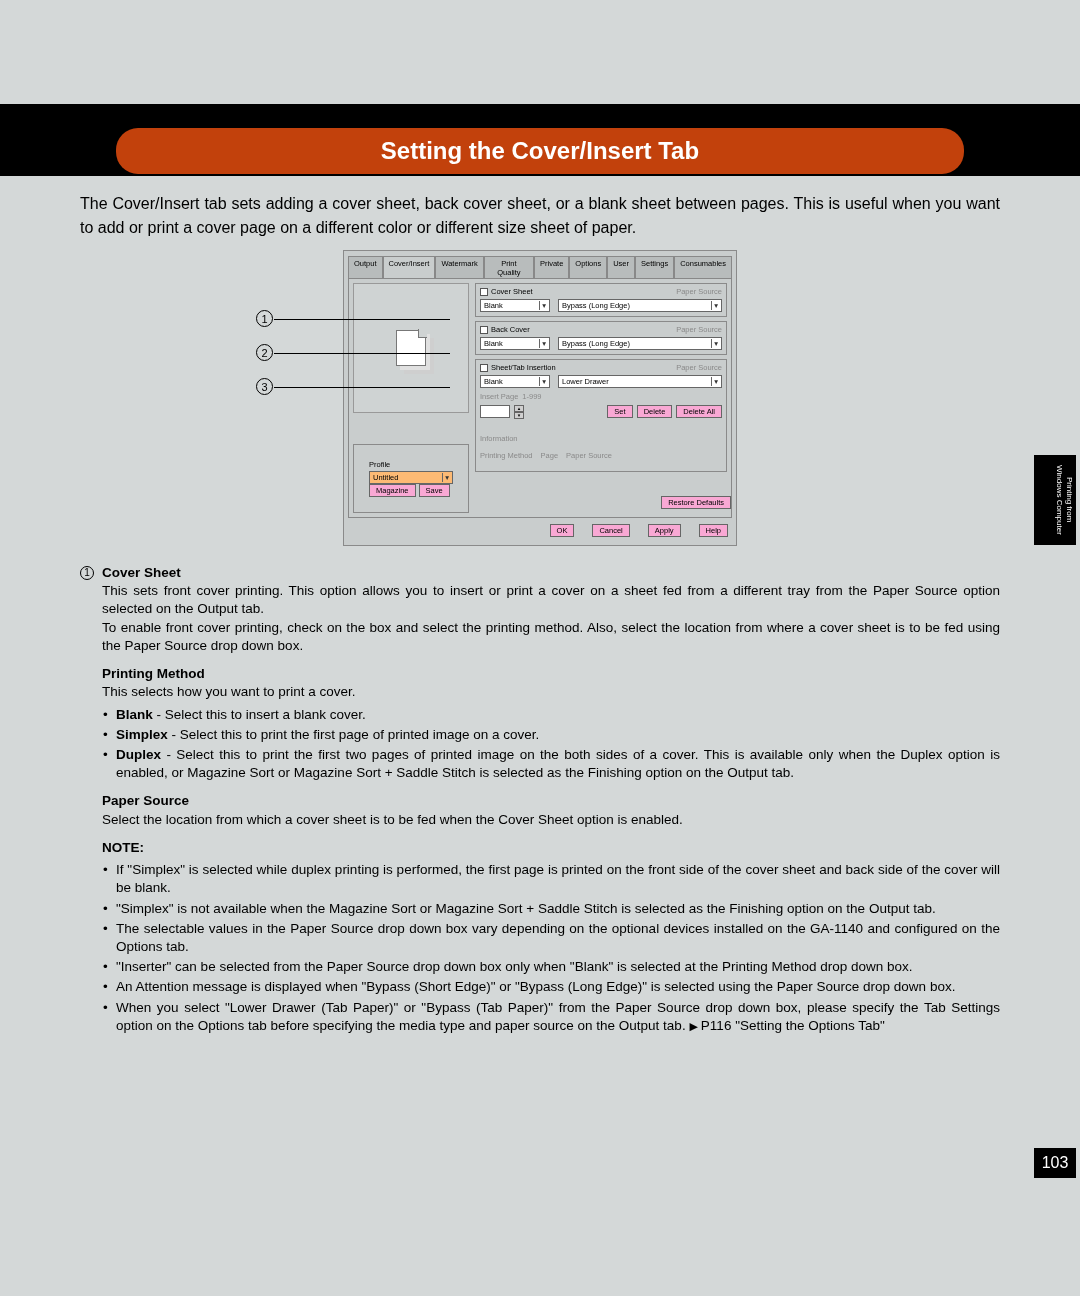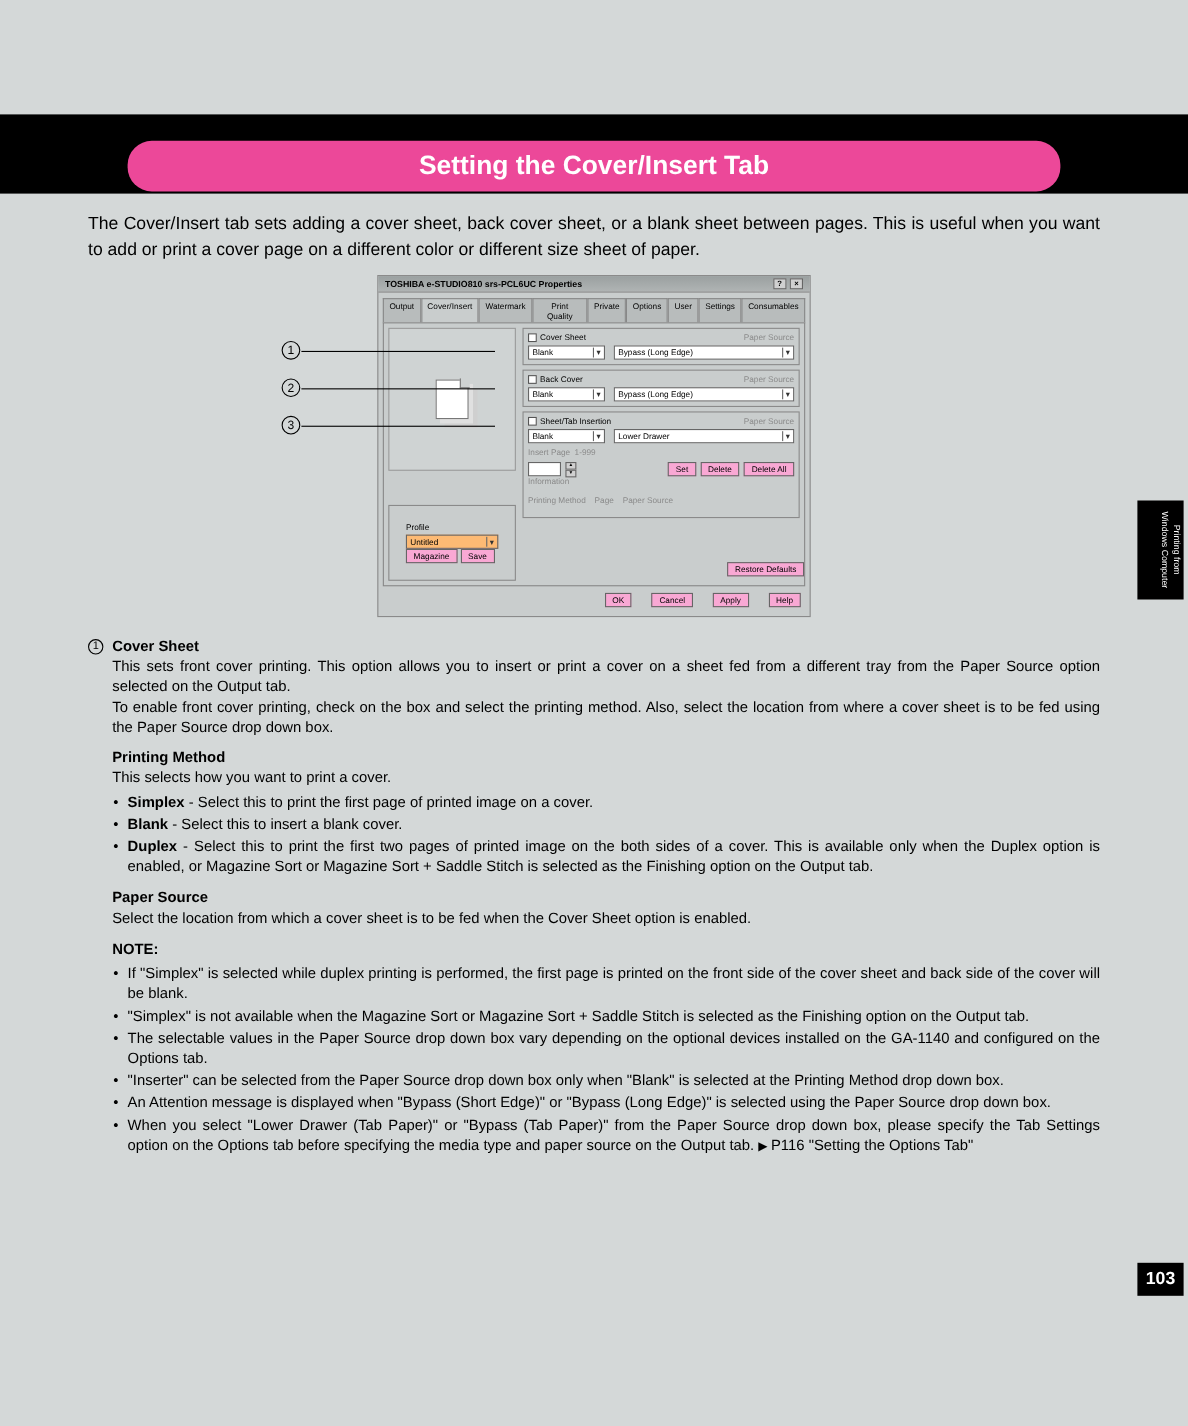--- a/index.html
+++ b/index.html
@@ -14,7 +14,7 @@
   .black-band { position:absolute; top:104px; left:0; width:100%; height:72px; background:#000; }
   .content { position:absolute; top:128px; left:80px; width:920px; }
   .title-pill {
-    background:#ec4899; color:#fff; font-weight:bold; font-size:24px;
+    background:#c2410c; color:#fff; font-weight:bold; font-size:24px;
     border-radius:22px; padding:9px 0; text-align:center; width:848px; margin:0 auto 18px auto;
   }
   .intro { font-size:16px; line-height:1.5; text-align:justify; margin-bottom:10px; }

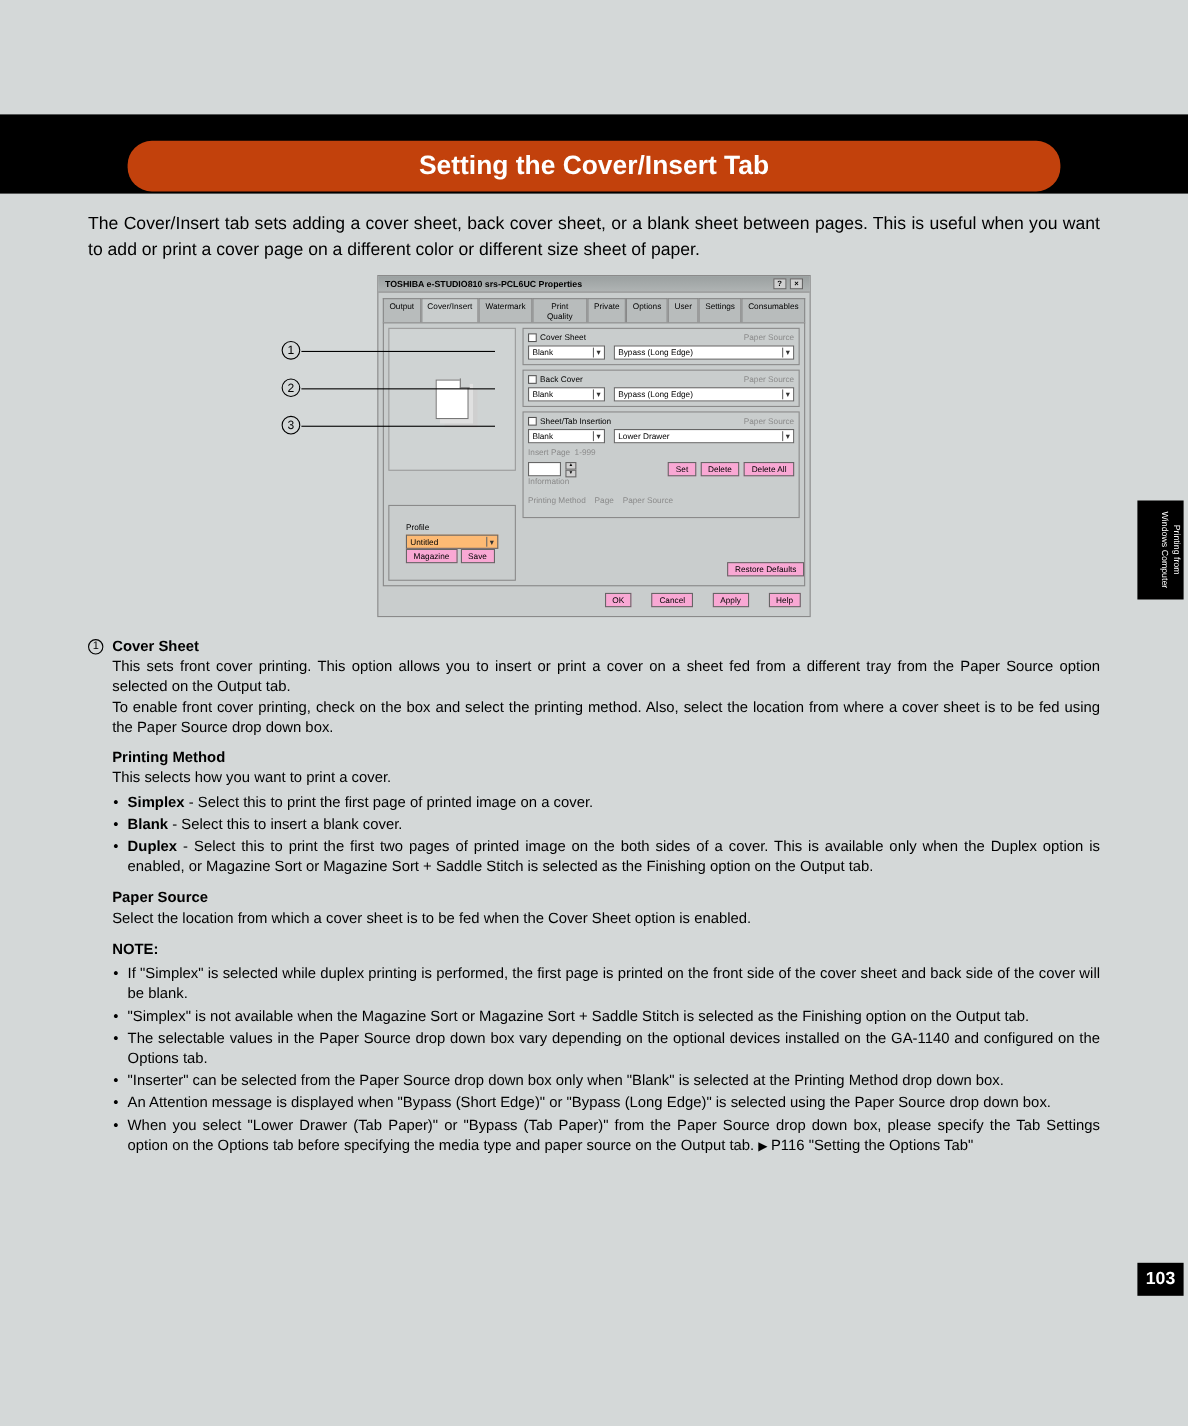--- a/index.html
+++ b/index.html
@@ -90,13 +90,6 @@
   <p class="intro">The Cover/Insert tab sets adding a cover sheet, back cover sheet, or a blank sheet between pages. This is useful when you want to add or print a cover page on a different color or different size sheet of paper.</p>
 
   <div class="dialog">
-    <div class="titlebar">
-      <span>TOSHIBA e-STUDIO810 srs-PCL6UC Properties</span>
-      <span class="winbtns">
-        <span>?</span>
-        <span>×</span>
-      </span>
-    </div>
     <div class="tabrow">
       <div class="tab inactive">Output</div>
       <div class="tab">Cover/Insert</div>

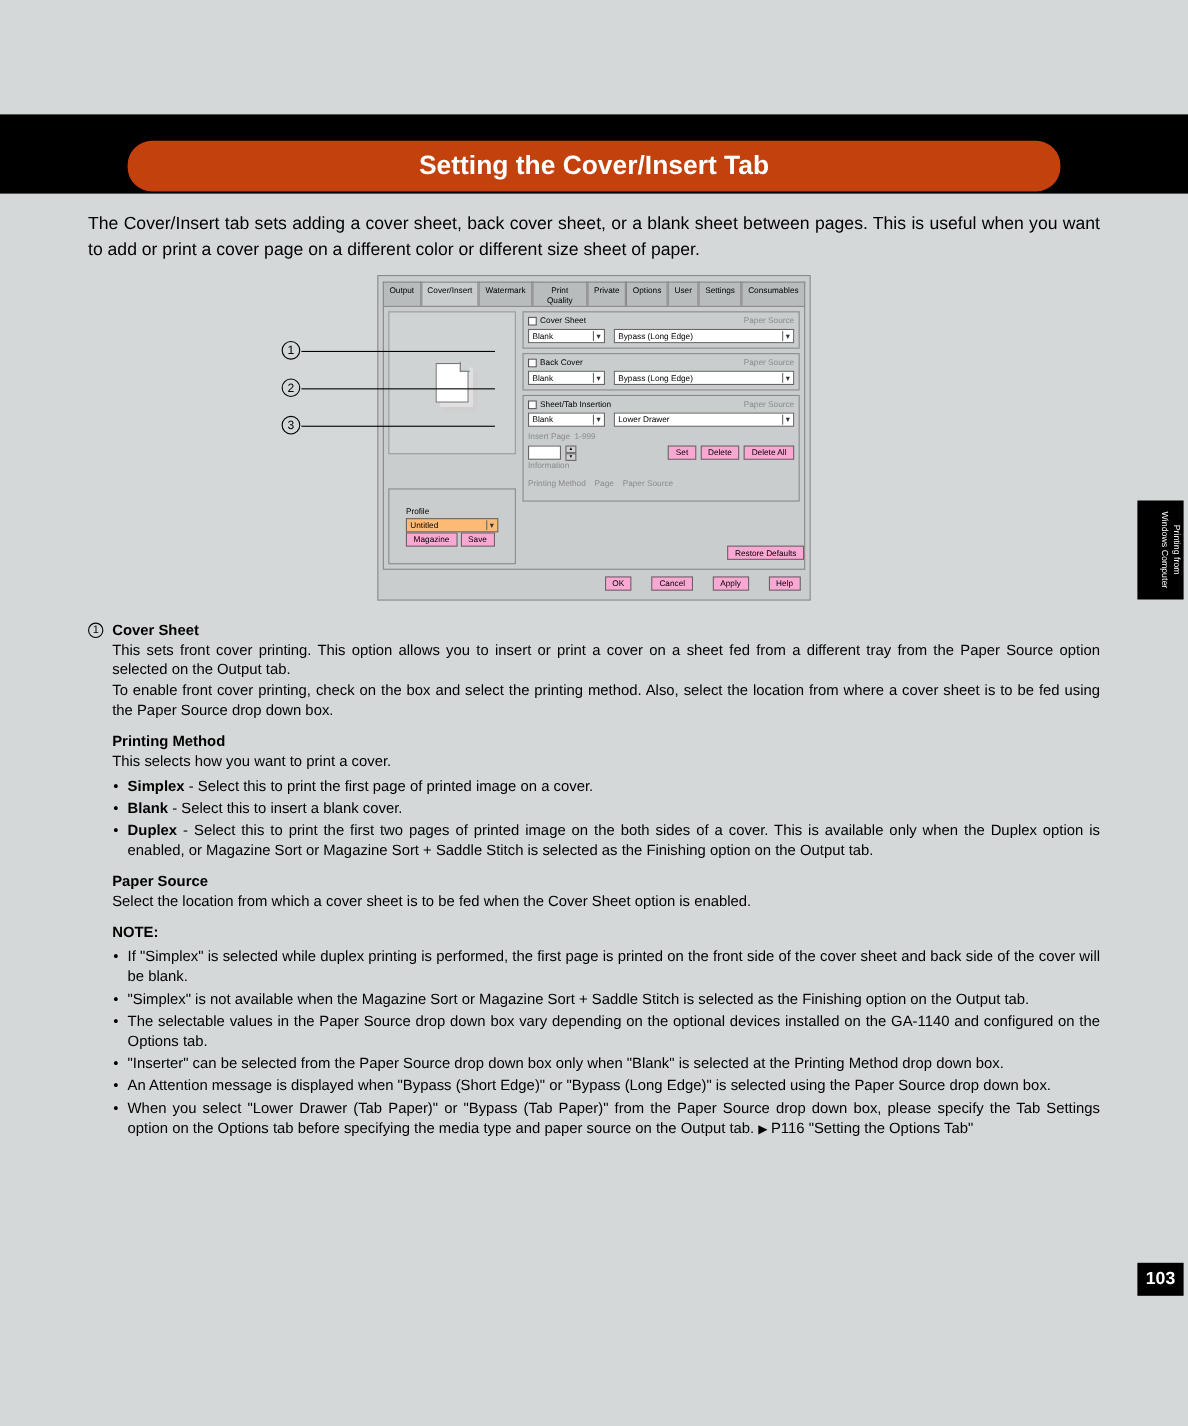--- a/index.html
+++ b/index.html
@@ -186,7 +186,7 @@
             <div class="dlgbtn">Delete</div>
             <div class="dlgbtn">Delete All</div>
           </div>
-          <div class="faint" style="margin-top:0">Information</div>
+          <div class="faint" style="margin-top:16px">Information</div>
           <div class="infoarea row2 faint">
             <span>Printing Method</span>
             <span>Page</span>

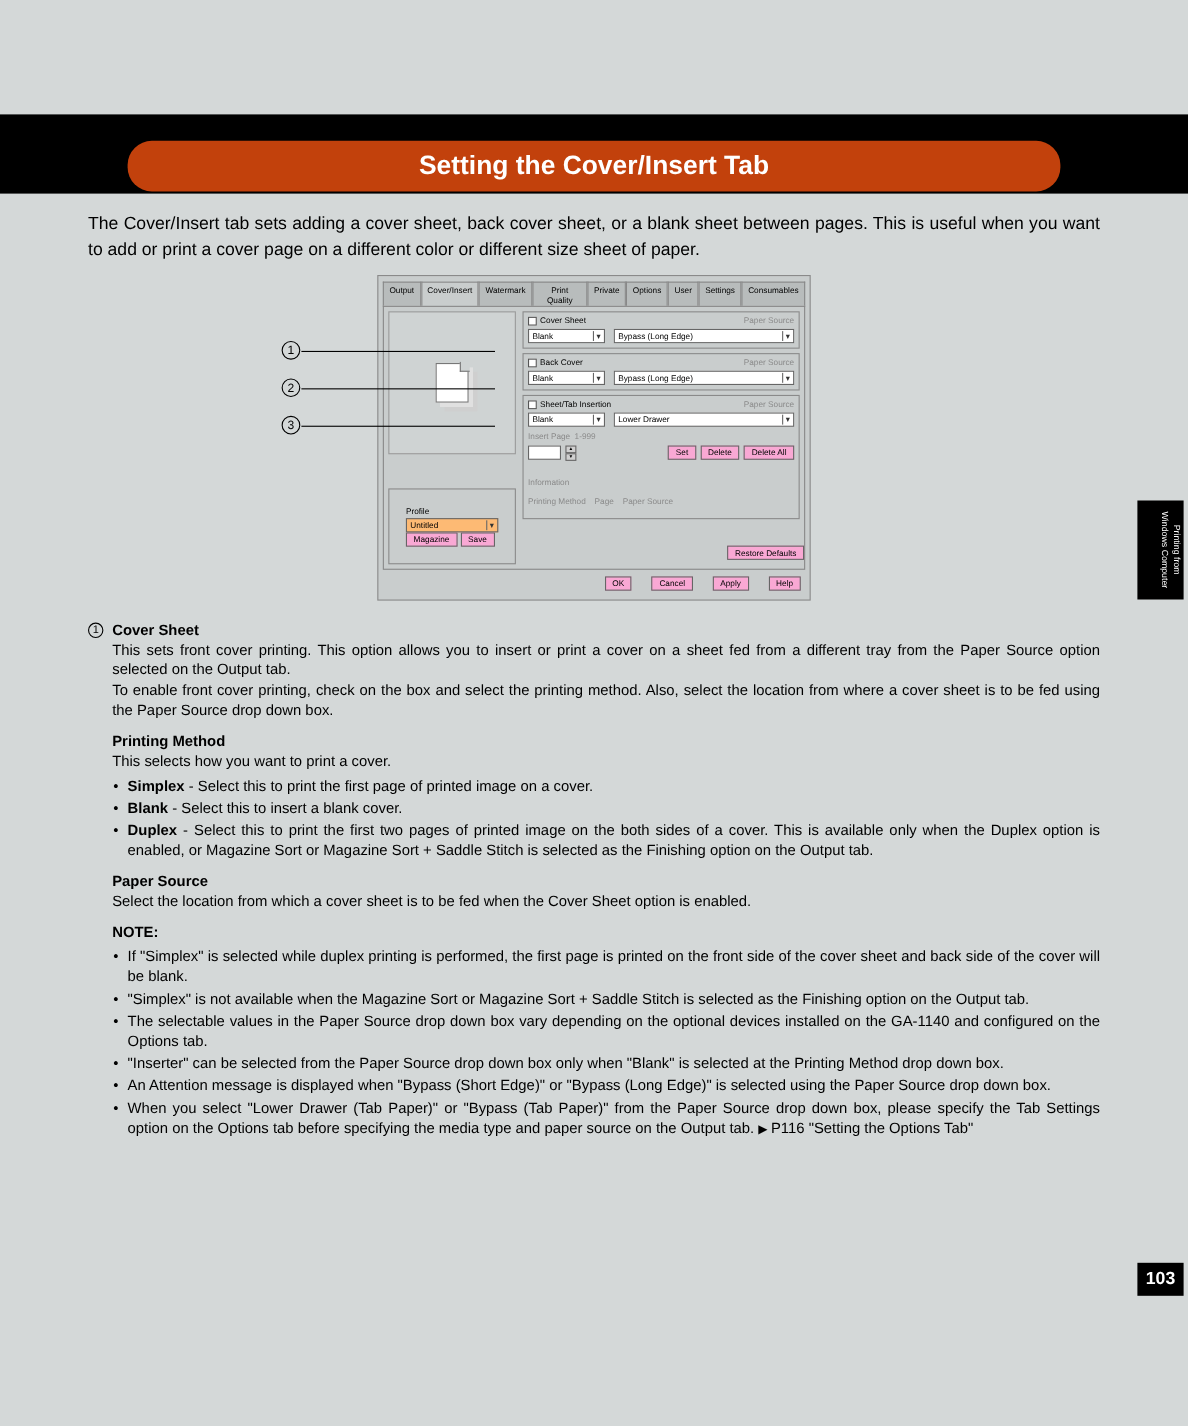--- a/index.html
+++ b/index.html
@@ -215,8 +215,8 @@
           <b>Printing Method</b><br>
           <span>This selects how you want to print a cover.</span>
           <ul class="bul" id="pmlist">
+              <li><b>Blank</b> - Select this to insert a blank cover.</li>
               <li><b>Simplex</b> - Select this to print the first page of printed image on a cover.</li>
-              <li><b>Blank</b> - Select this to insert a blank cover.</li>
               <li><b>Duplex</b> - Select this to print the first two pages of printed image on the both sides of a cover.  This is available only when the Duplex option is enabled, or Magazine Sort or Magazine Sort + Saddle Stitch is selected as the Finishing option on the Output tab.</li>
             </ul>
         </div>

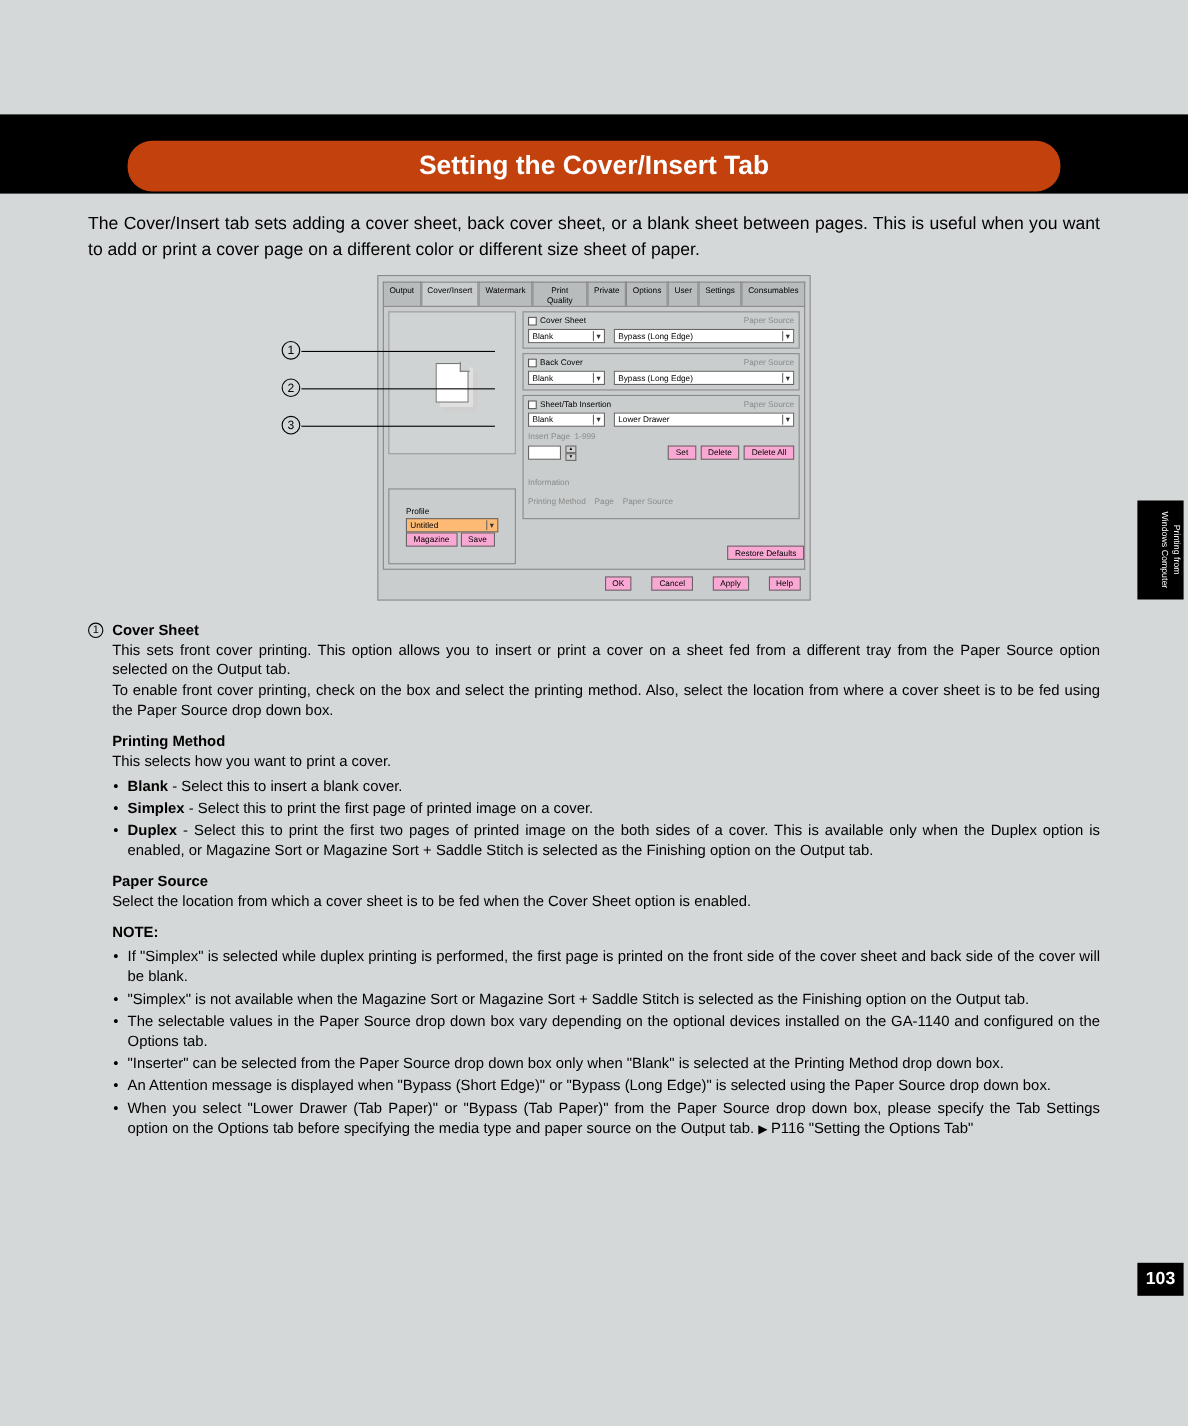--- a/index.html
+++ b/index.html
@@ -77,7 +77,7 @@
   .sidetab { position:absolute; right:4px; top:455px; width:42px; height:90px; background:#000; color:#fff; font-size:8px; writing-mode:vertical-rl; text-align:center; padding:6px 2px; line-height:1.3; }
 
   
-  .pgbox { position:absolute; right:4px; bottom:118px; width:42px; height:30px; background:#000; color:#fff; font-size:16px; font-weight:bold; display:flex; align-items:center; justify-content:center; }
+  .pgbox { position:absolute; right:4px; bottom:118px; width:42px; height:30px; background:#000; color:#fff; font-size:16px; font-weight:normal; display:flex; align-items:center; justify-content:center; }
 </style>
 </head>
 <body>

